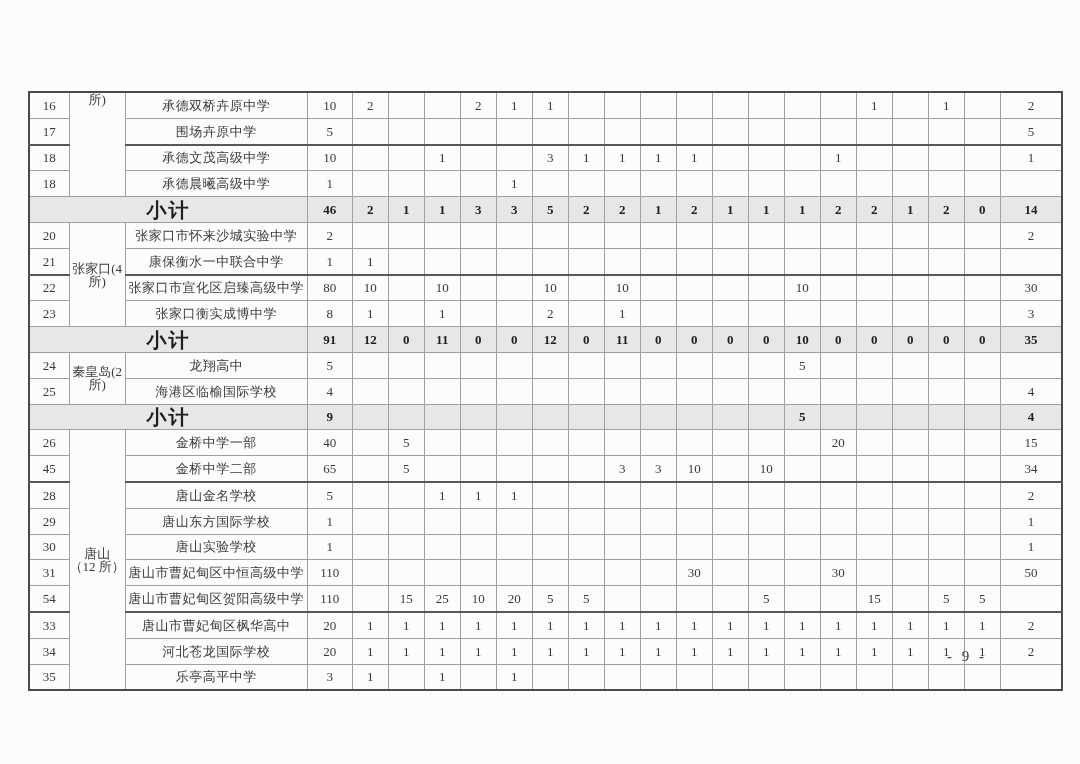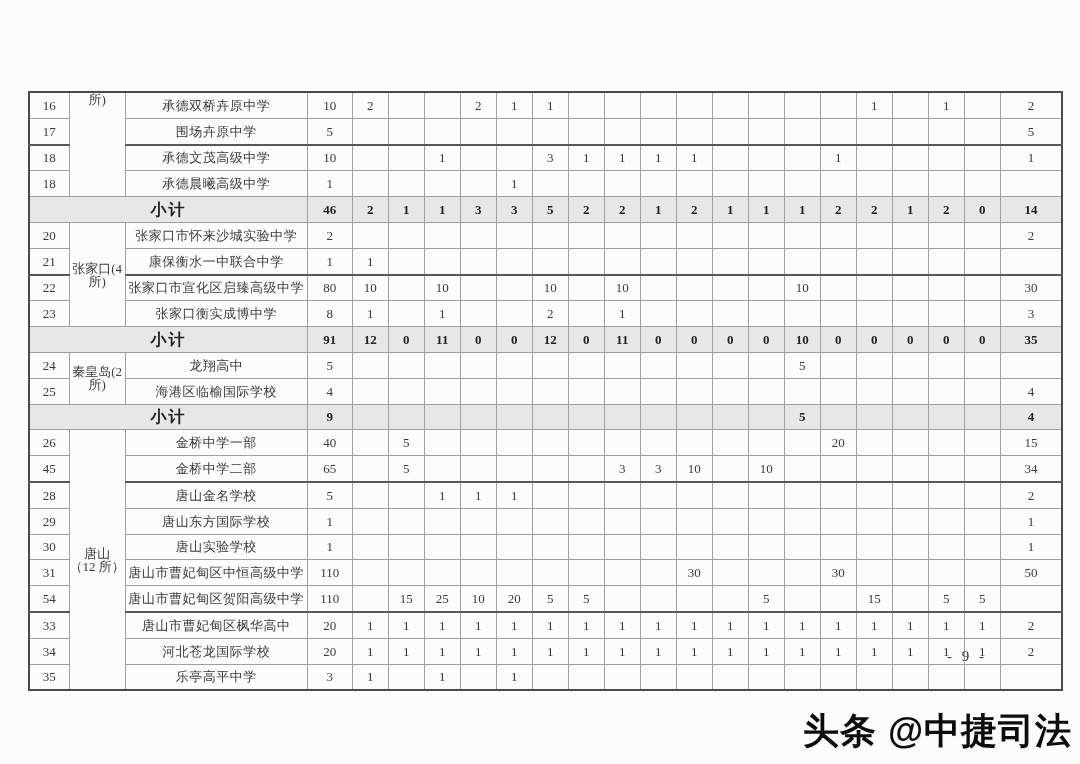--- a/index.html
+++ b/index.html
@@ -59,7 +59,7 @@
   }
   tr.subtotal-row td.cell-subtotal-label {
     letter-spacing: 2px;
-    font-size: 16px;
+    font-size: 20px;
   }
   .page-number {
     position: absolute;

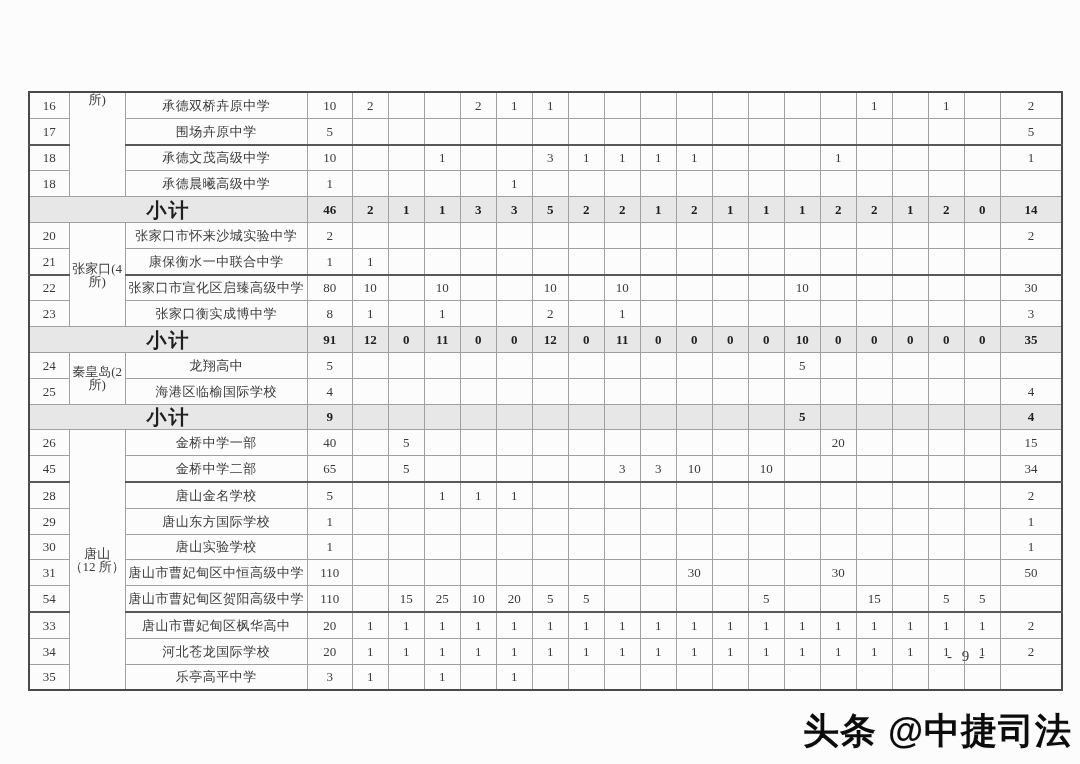--- a/index.html
+++ b/index.html
@@ -683,7 +683,6 @@
   </table>
 
   <div class="page-number">- 9 -</div>
-  <div class="watermark">头条 @中捷司法</div>
 
 </div>
 

